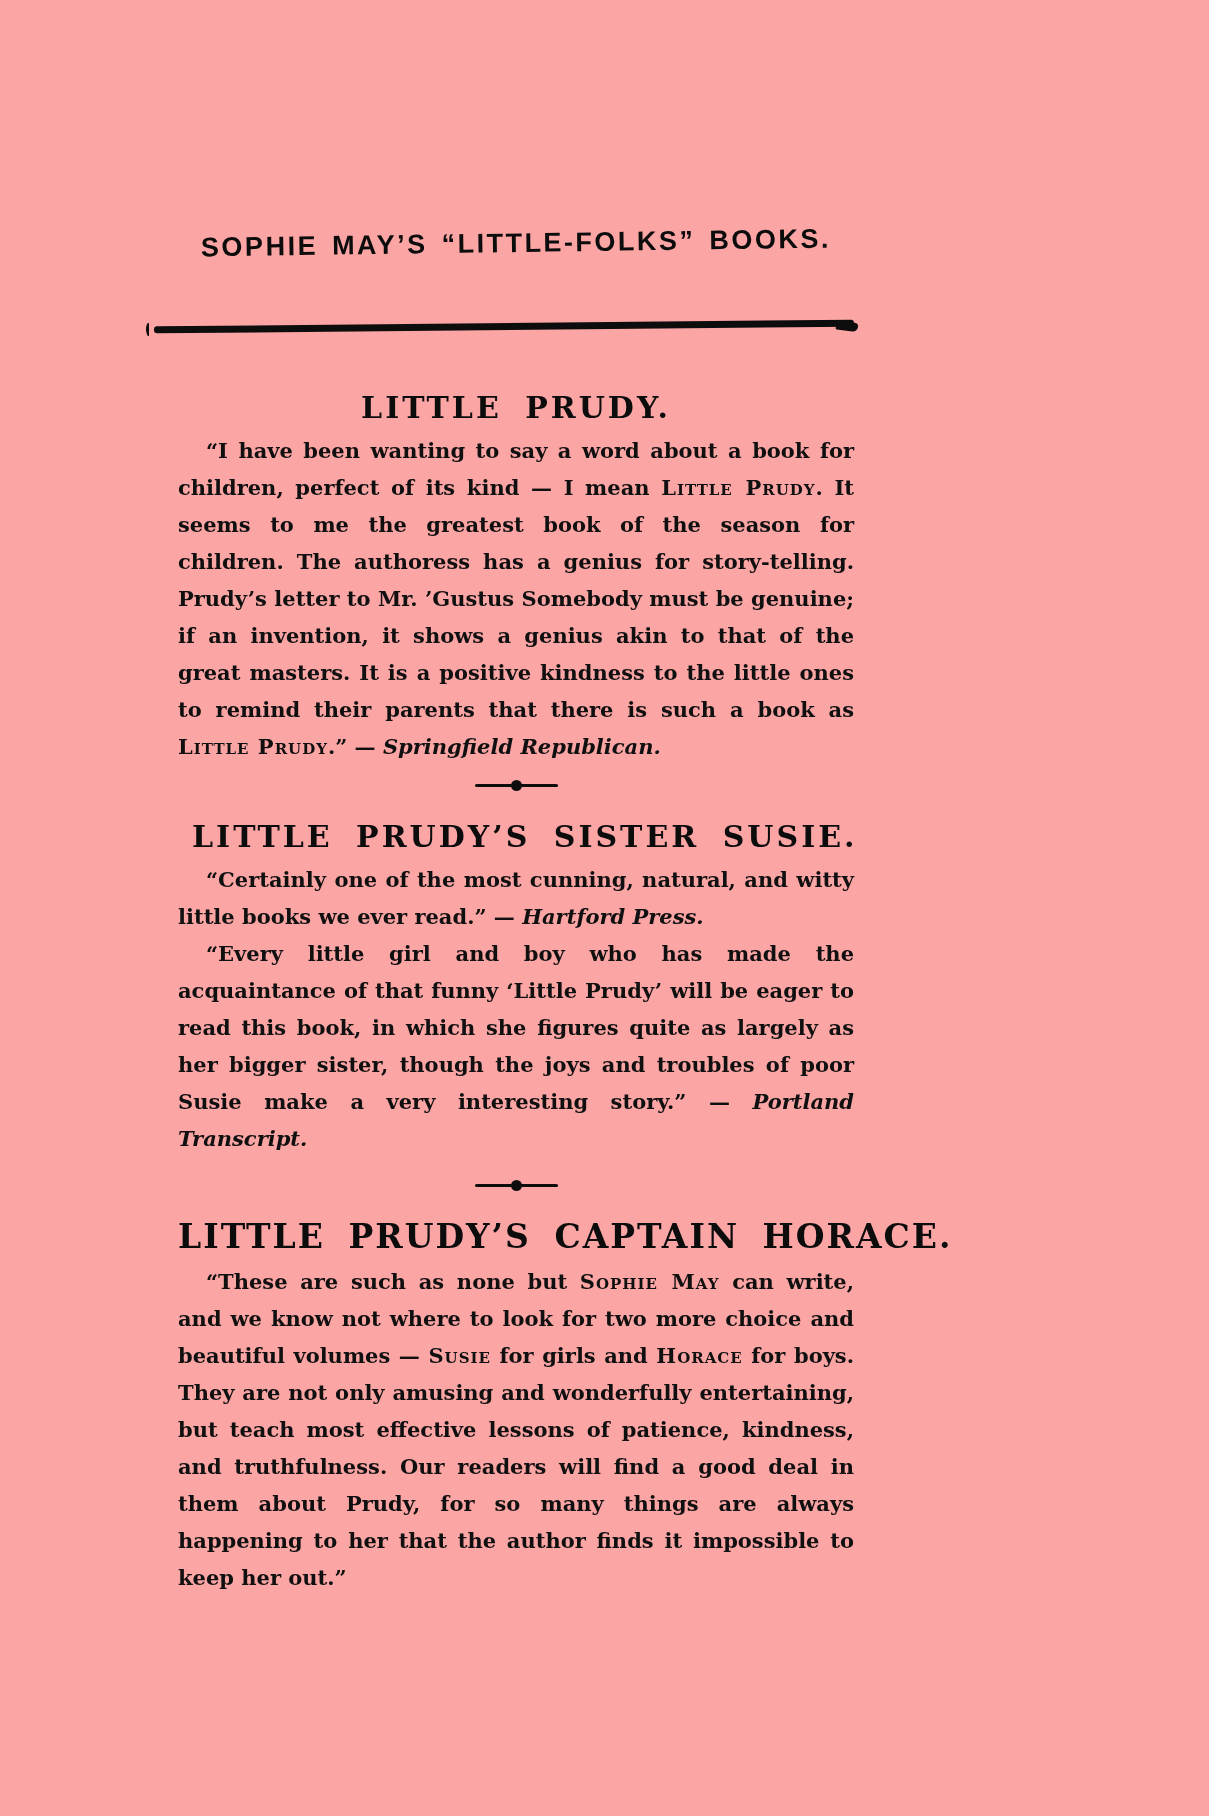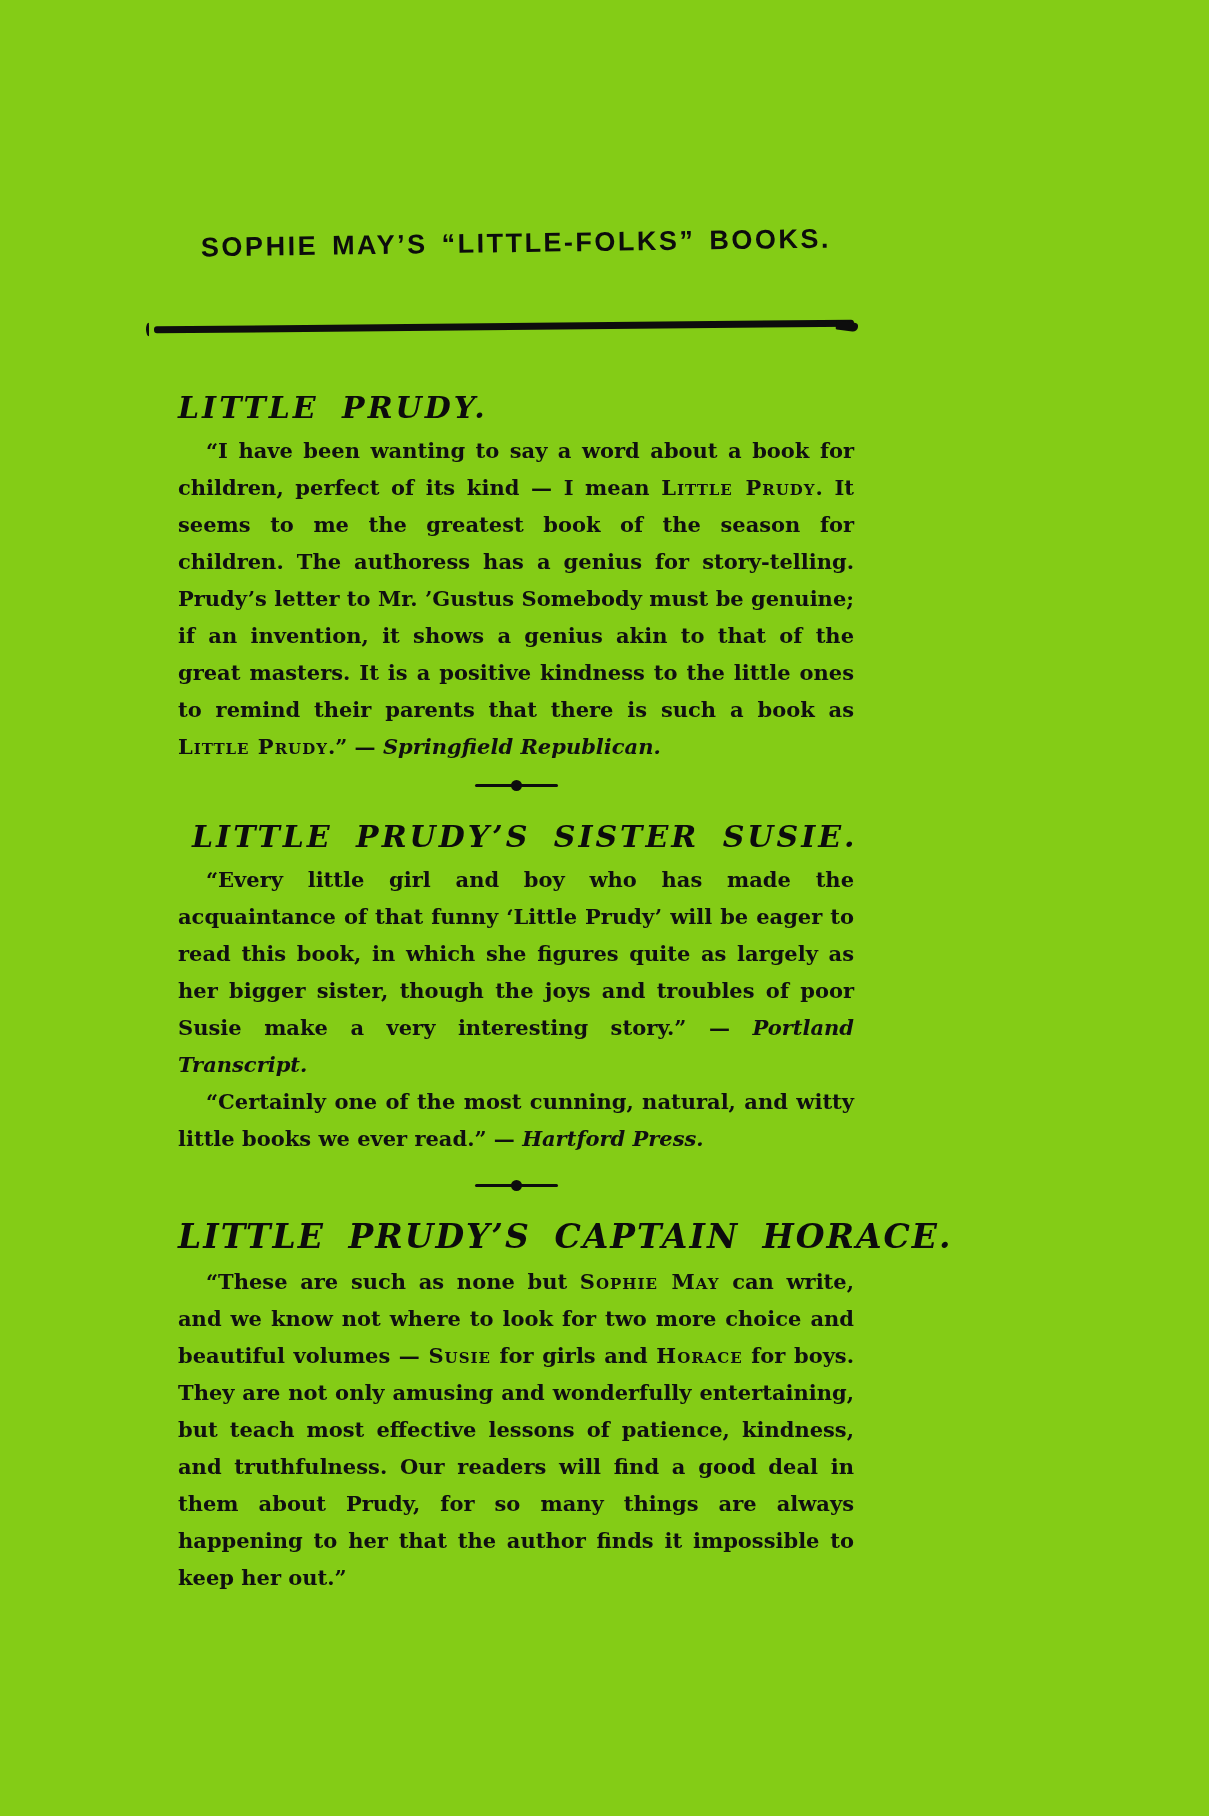--- a/index.html
+++ b/index.html
@@ -11,7 +11,7 @@
     position: relative;
     width: 1209px;
     height: 1816px;
-    background: #84cc16;
+    background: #fca5a5;
     overflow: hidden;
     font-family: "DejaVu Serif", serif;
     color: #101010;

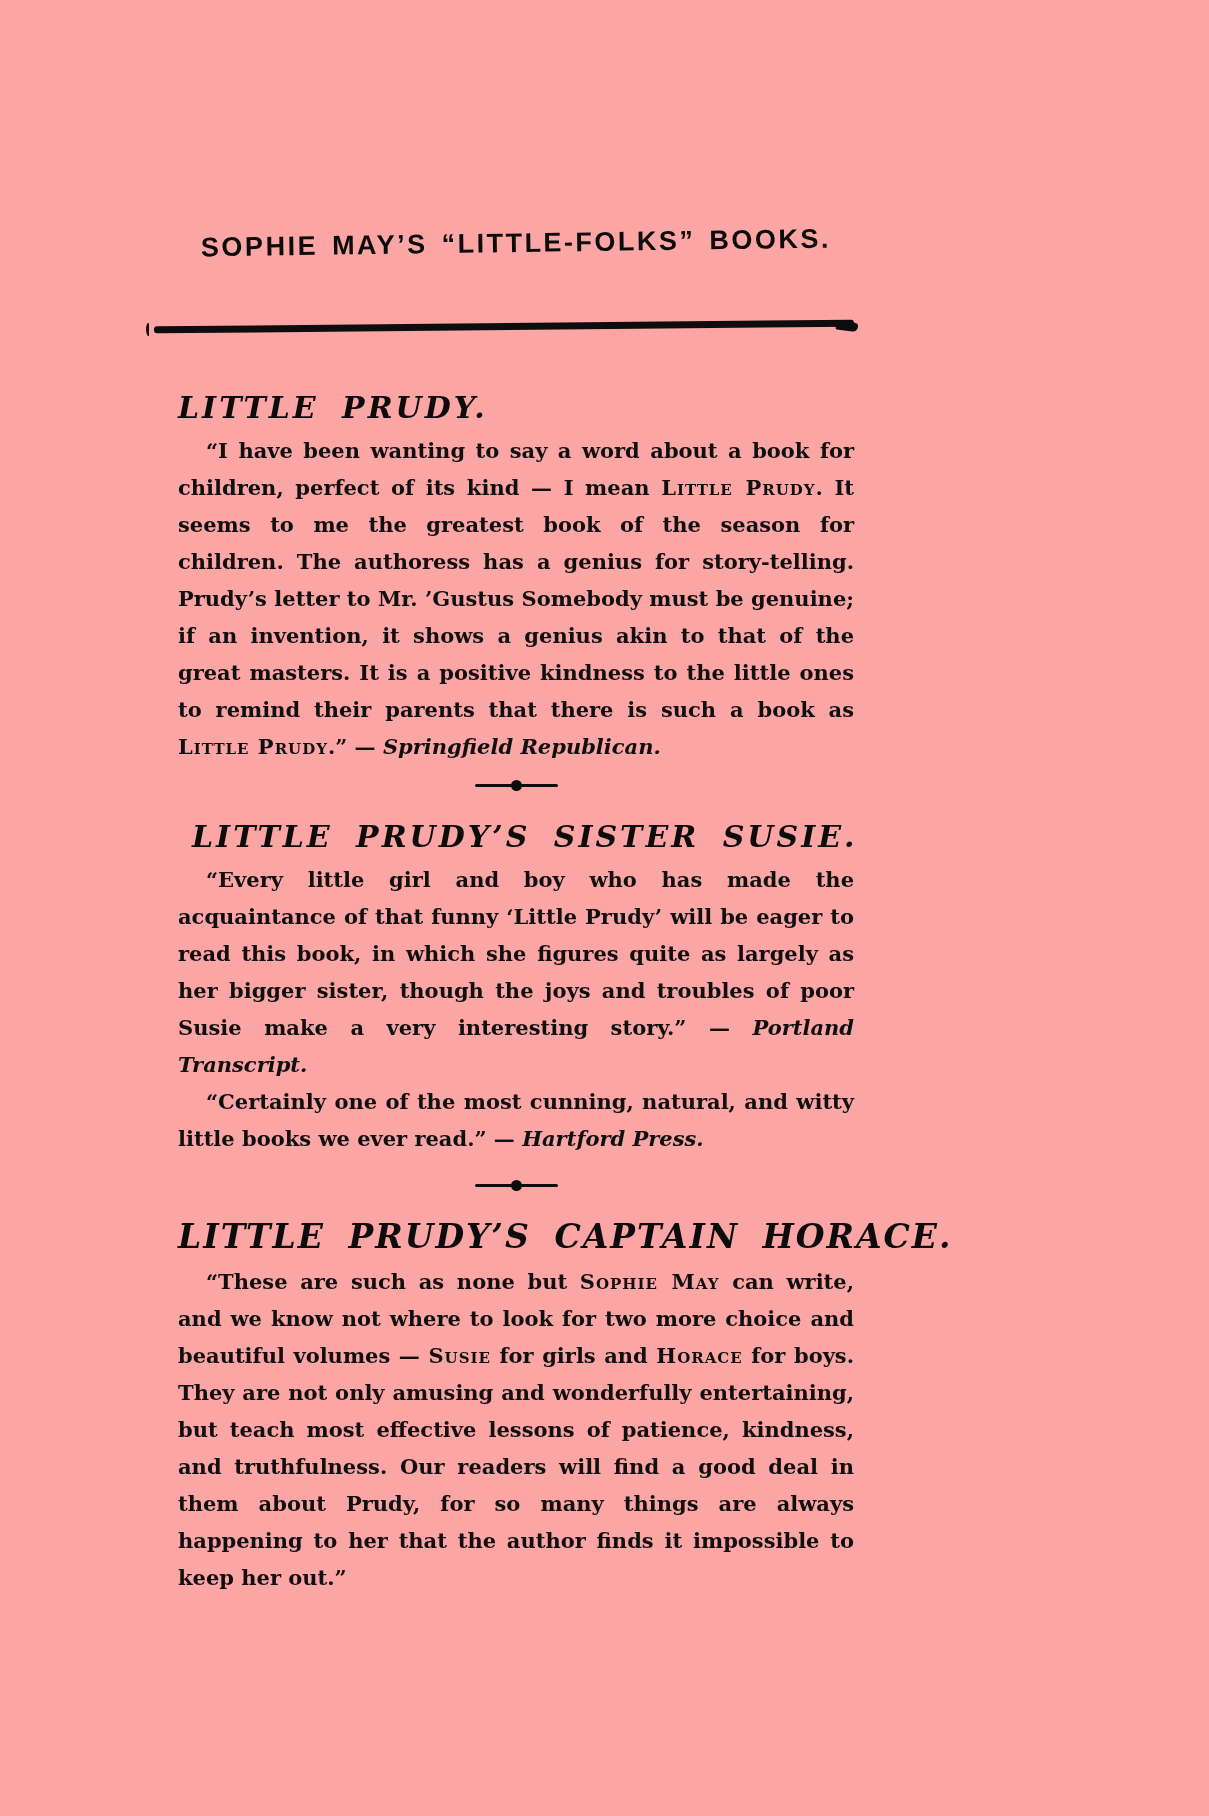--- a/index.html
+++ b/index.html
@@ -68,7 +68,7 @@
   
   .book-section h2 {
     margin: 0;
-    text-align: left;
+    text-align: center;
     font-family: "DejaVu Serif", serif;
     font-weight: bold;
     font-size: 30px;
@@ -76,7 +76,6 @@
     word-spacing: 10px;
     color: #0c0c0c;
     white-space: nowrap;
-    font-style: italic;
   }
   #section-0 h2 { margin-top: 60px; }
   #section-1 h2 { margin-top: 28px; margin-left: 14px; }

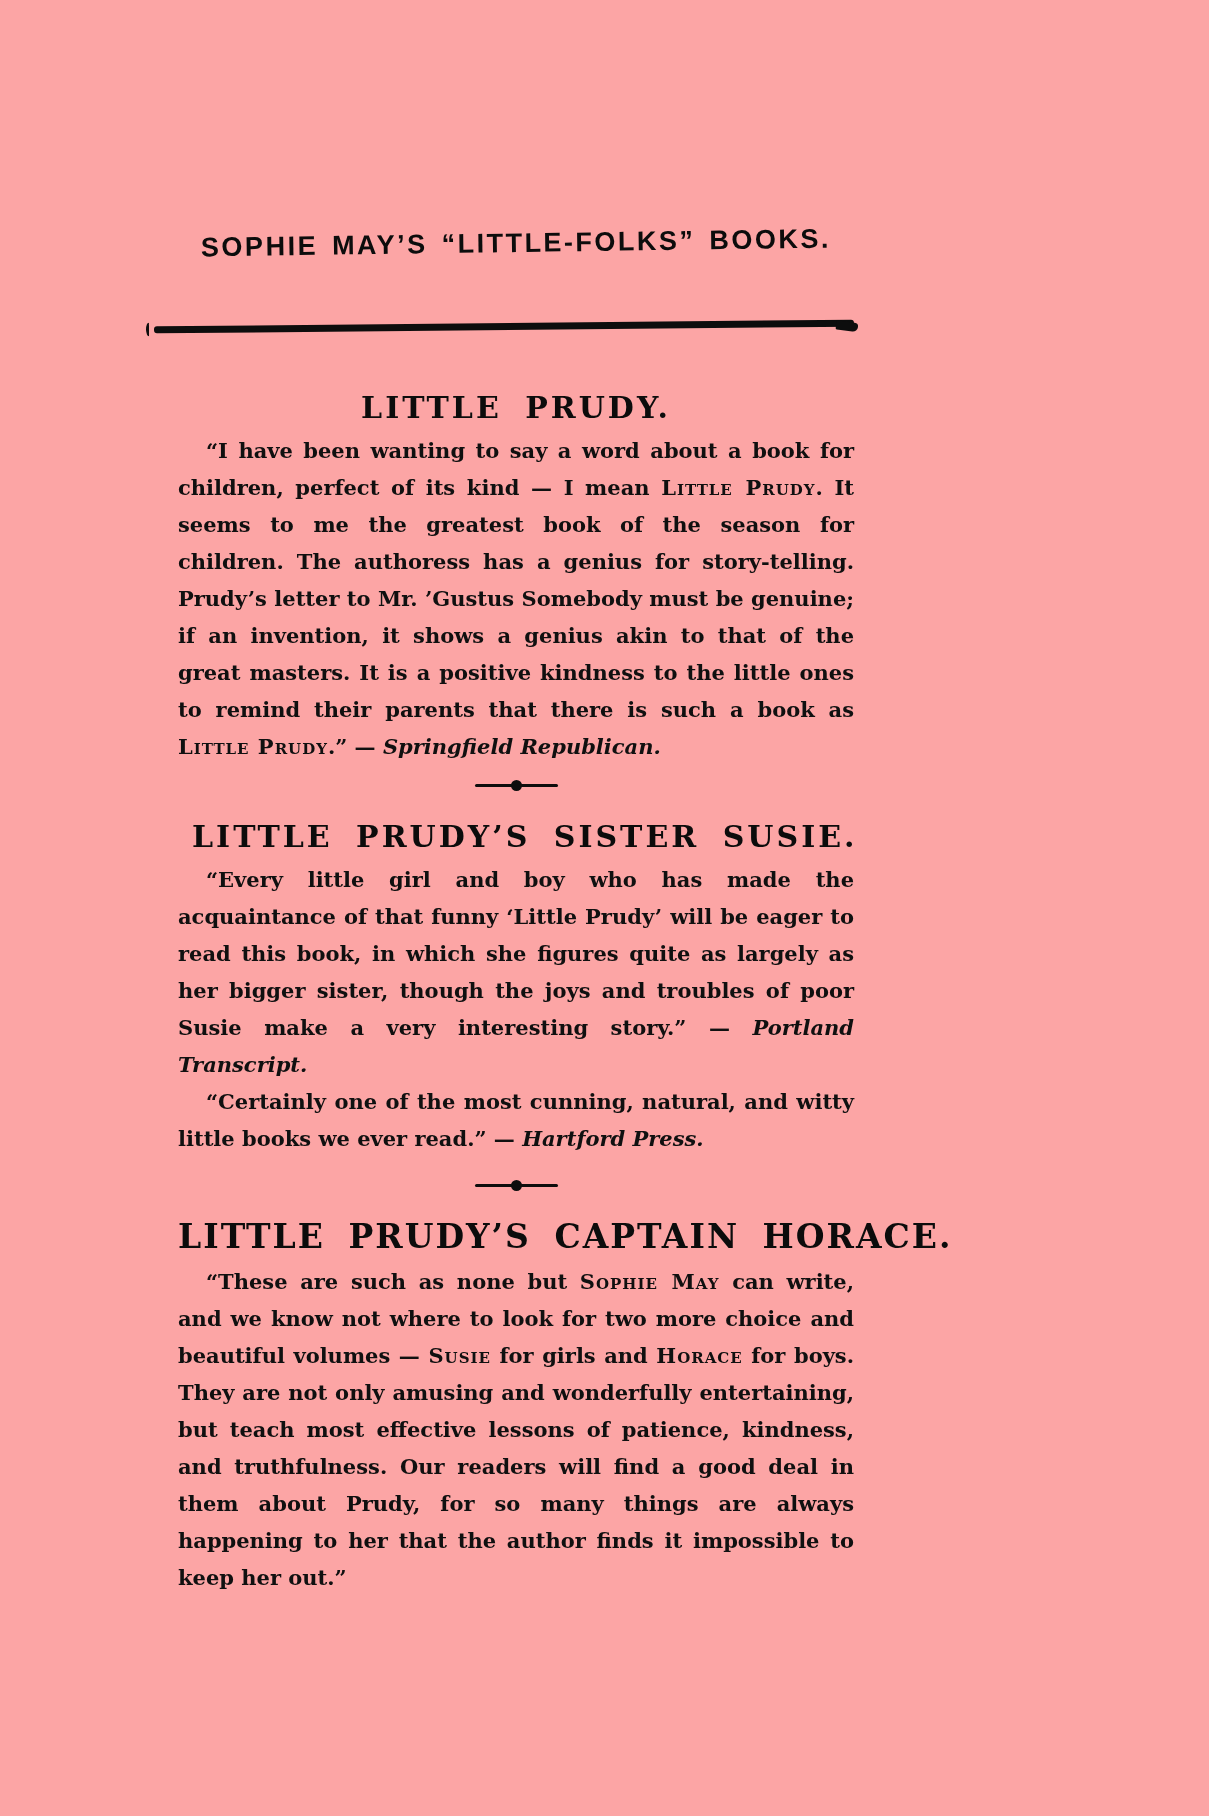--- a/index.html
+++ b/index.html
@@ -145,8 +145,8 @@
     <section class="book-section" id="section-1">
       <h2>LITTLE PRUDY’S SISTER SUSIE.</h2>
       <div class="paragraphs">
+          <p class="para"><span>“Certainly one of the most cunning, natural, and witty little books we ever read.” — </span><span class="run-i">Hartford Press.</span></p>
           <p class="para"><span>“Every little girl and boy who has made the acquaintance of that funny ‘Little Prudy’ will be eager to read this book, in which she figures quite as largely as her bigger sister, though the joys and troubles of poor Susie make a very interesting story.” — </span><span class="run-i">Portland Transcript.</span></p>
-          <p class="para"><span>“Certainly one of the most cunning, natural, and witty little books we ever read.” — </span><span class="run-i">Hartford Press.</span></p>
         </div>
     </section>
 

